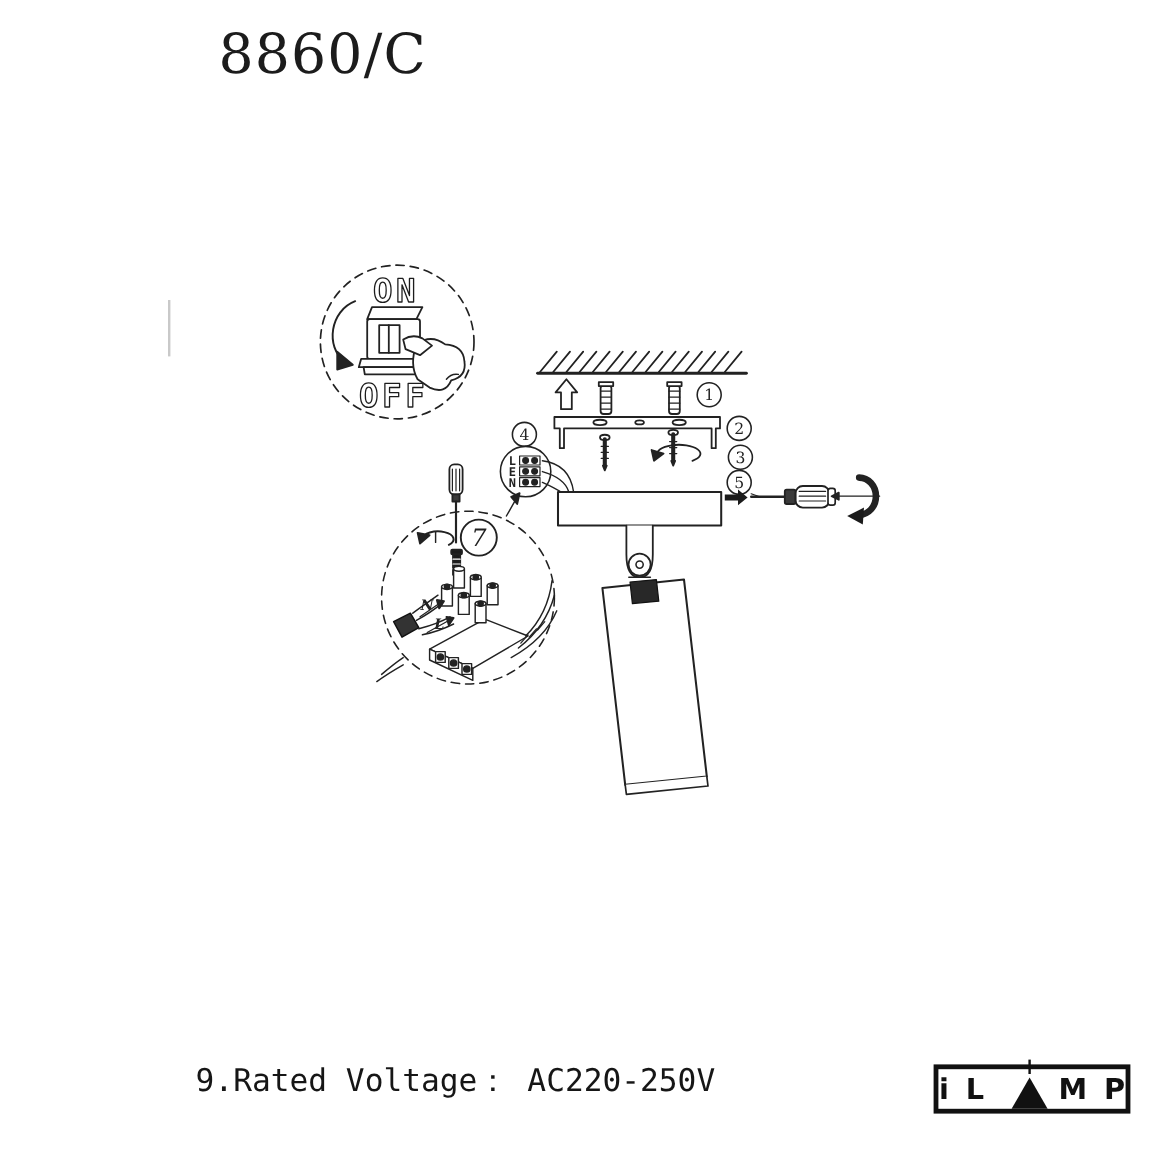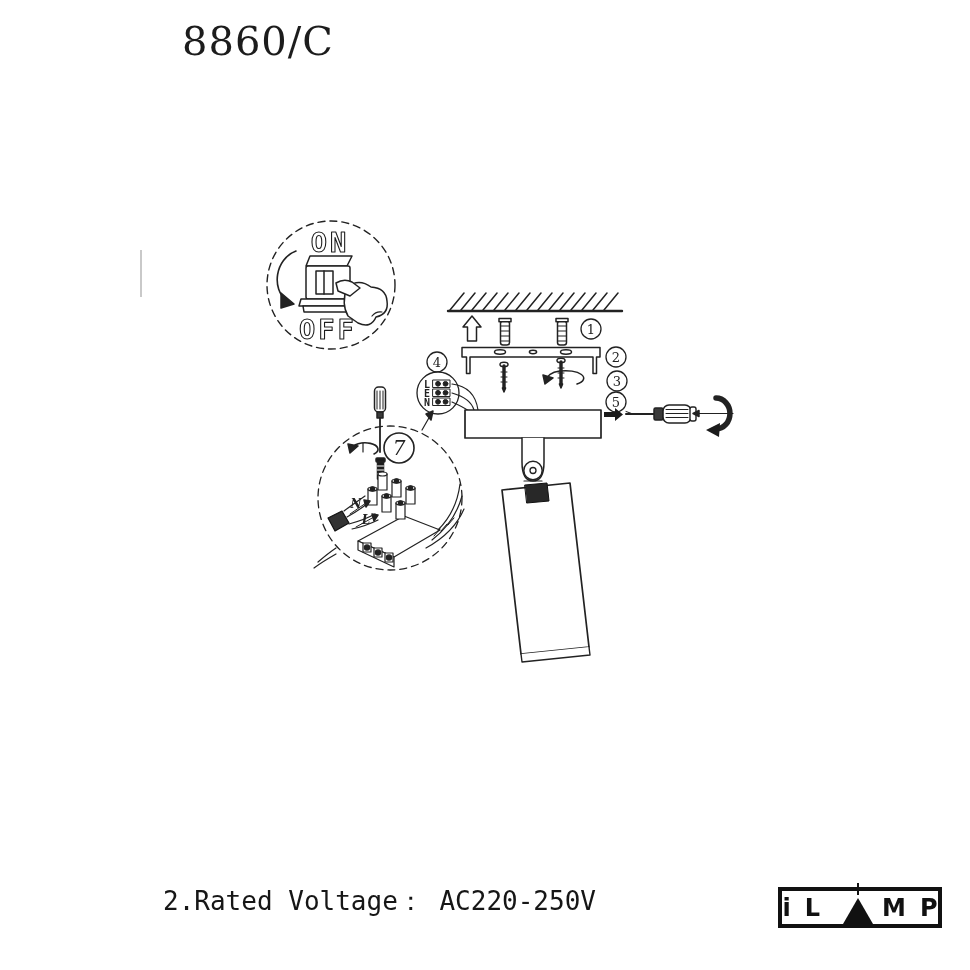--- a/index.html
+++ b/index.html
@@ -11,7 +11,7 @@
   .model-title{
     position:absolute;left:182px;top:18px;
     font-family:"DejaVu Serif","Liberation Serif",serif;
-    font-size:40px;font-weight:400;letter-spacing:1px;color:#1c1c1c;
+    font-size:46px;font-weight:400;letter-spacing:1px;color:#1c1c1c;
   }
   .diagram{position:absolute;left:0;top:0;}
   .specs{

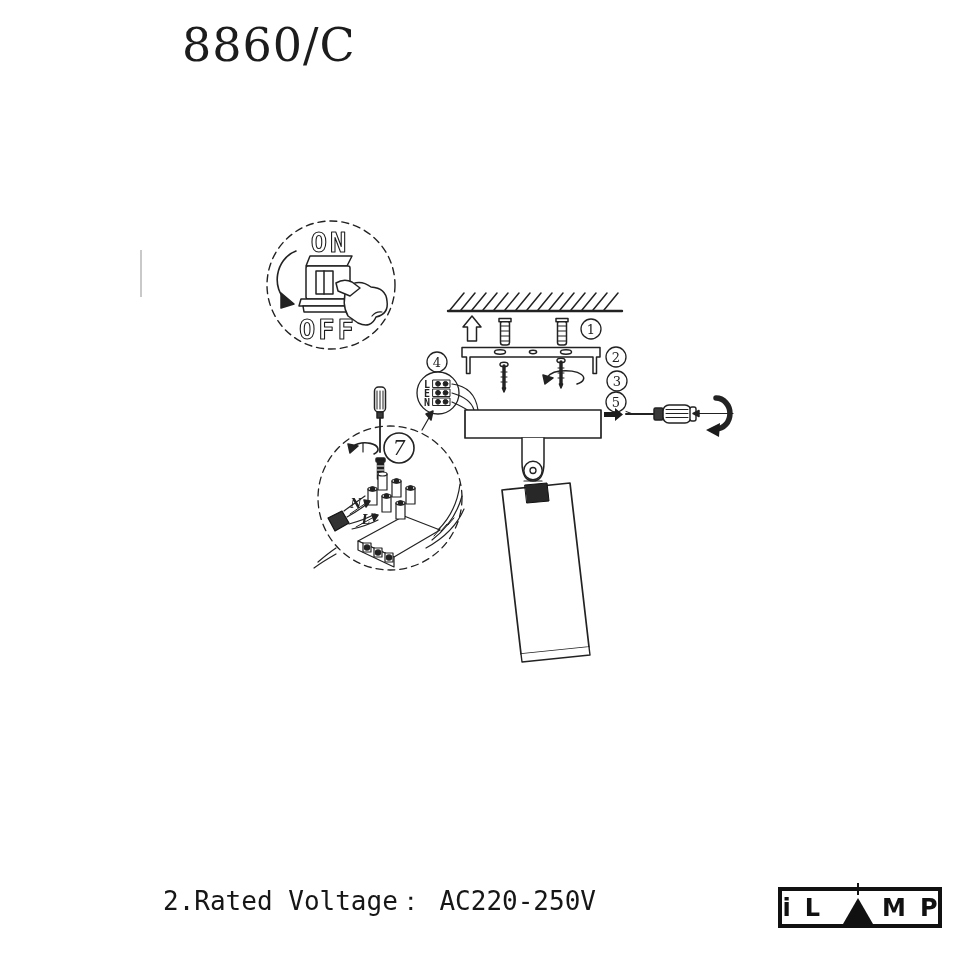--- a/index.html
+++ b/index.html
@@ -294,7 +294,7 @@
   </svg>
 
   <div class="specs">
-    <div>2.Rated Voltage： AC220-250V</div>
+    <div>9.Rated Voltage： AC220-250V</div>
     
     
     

